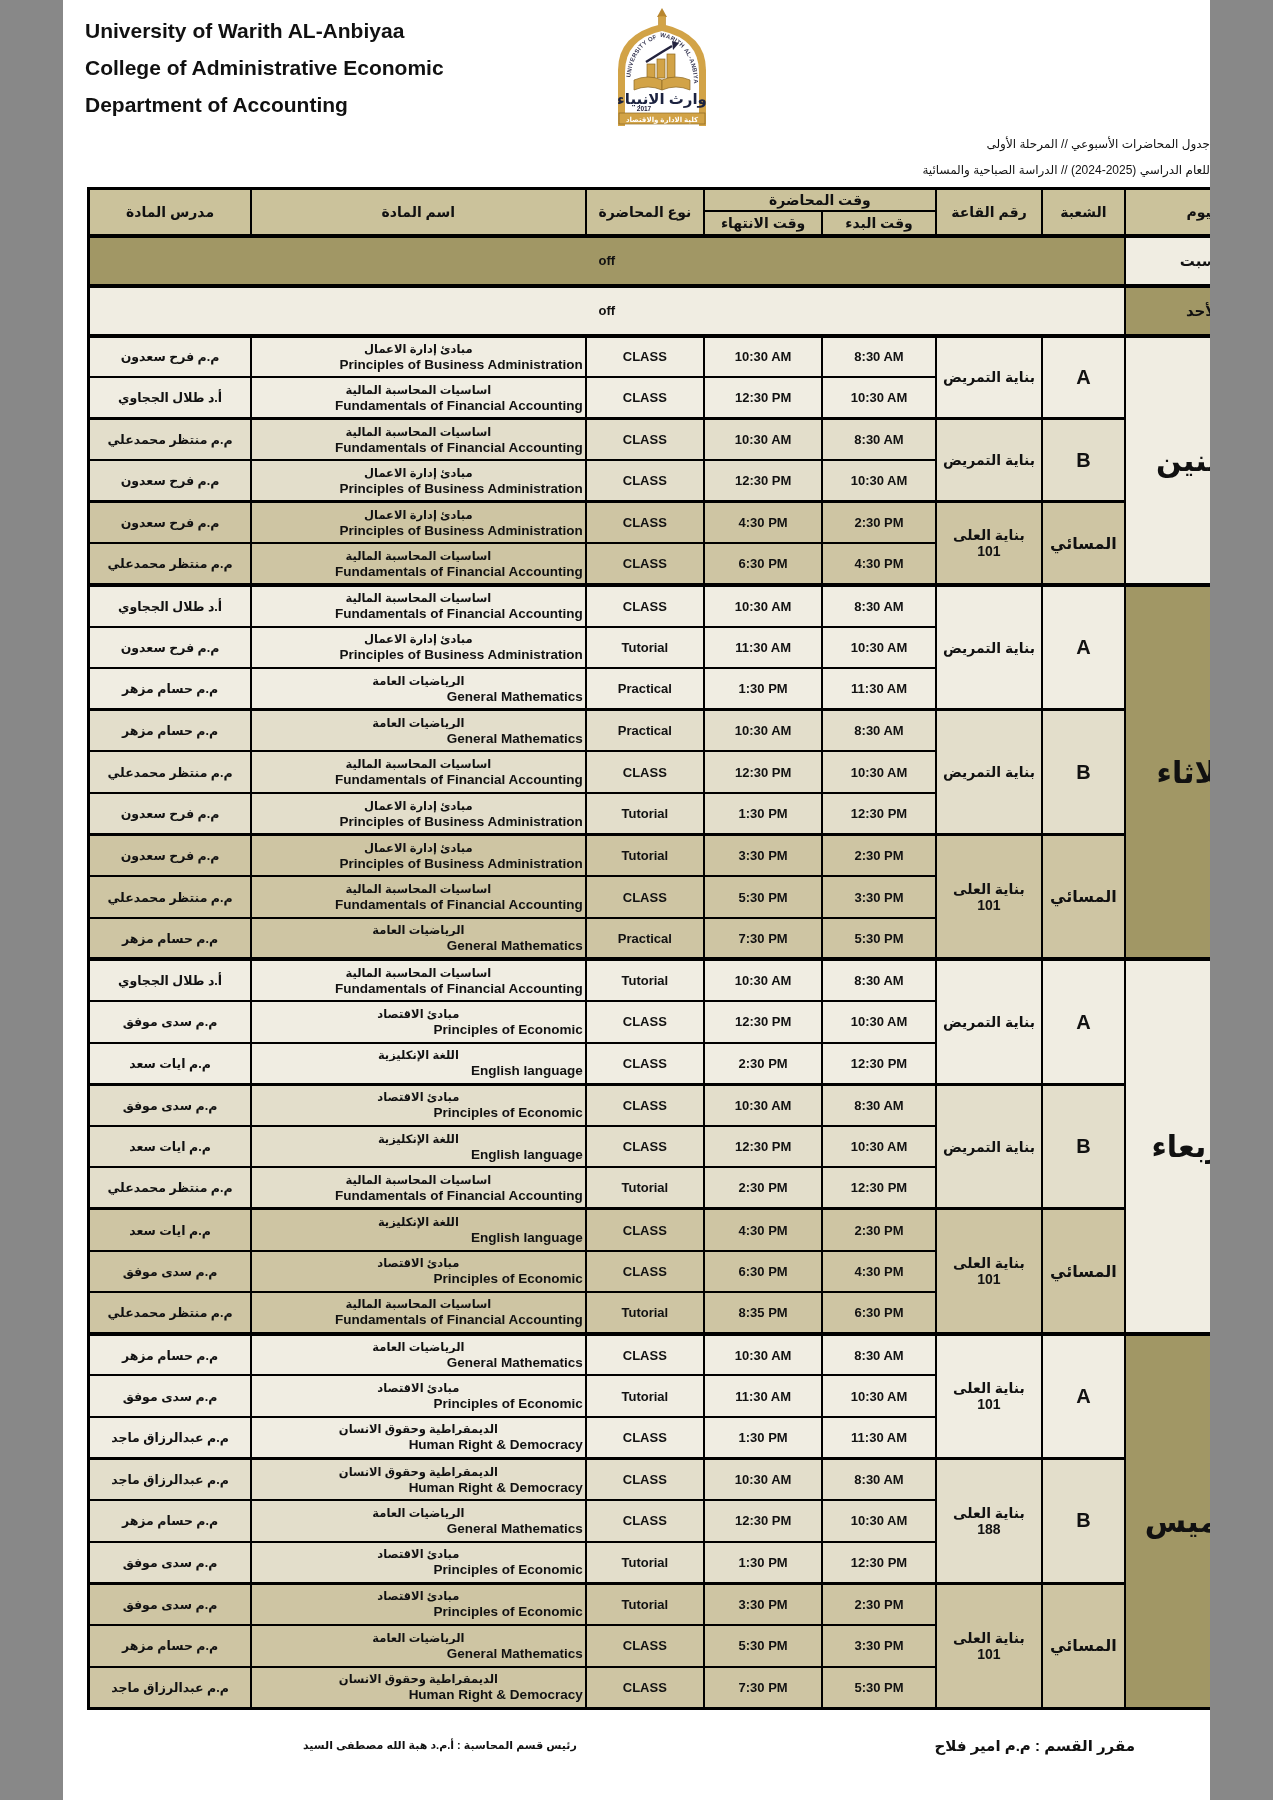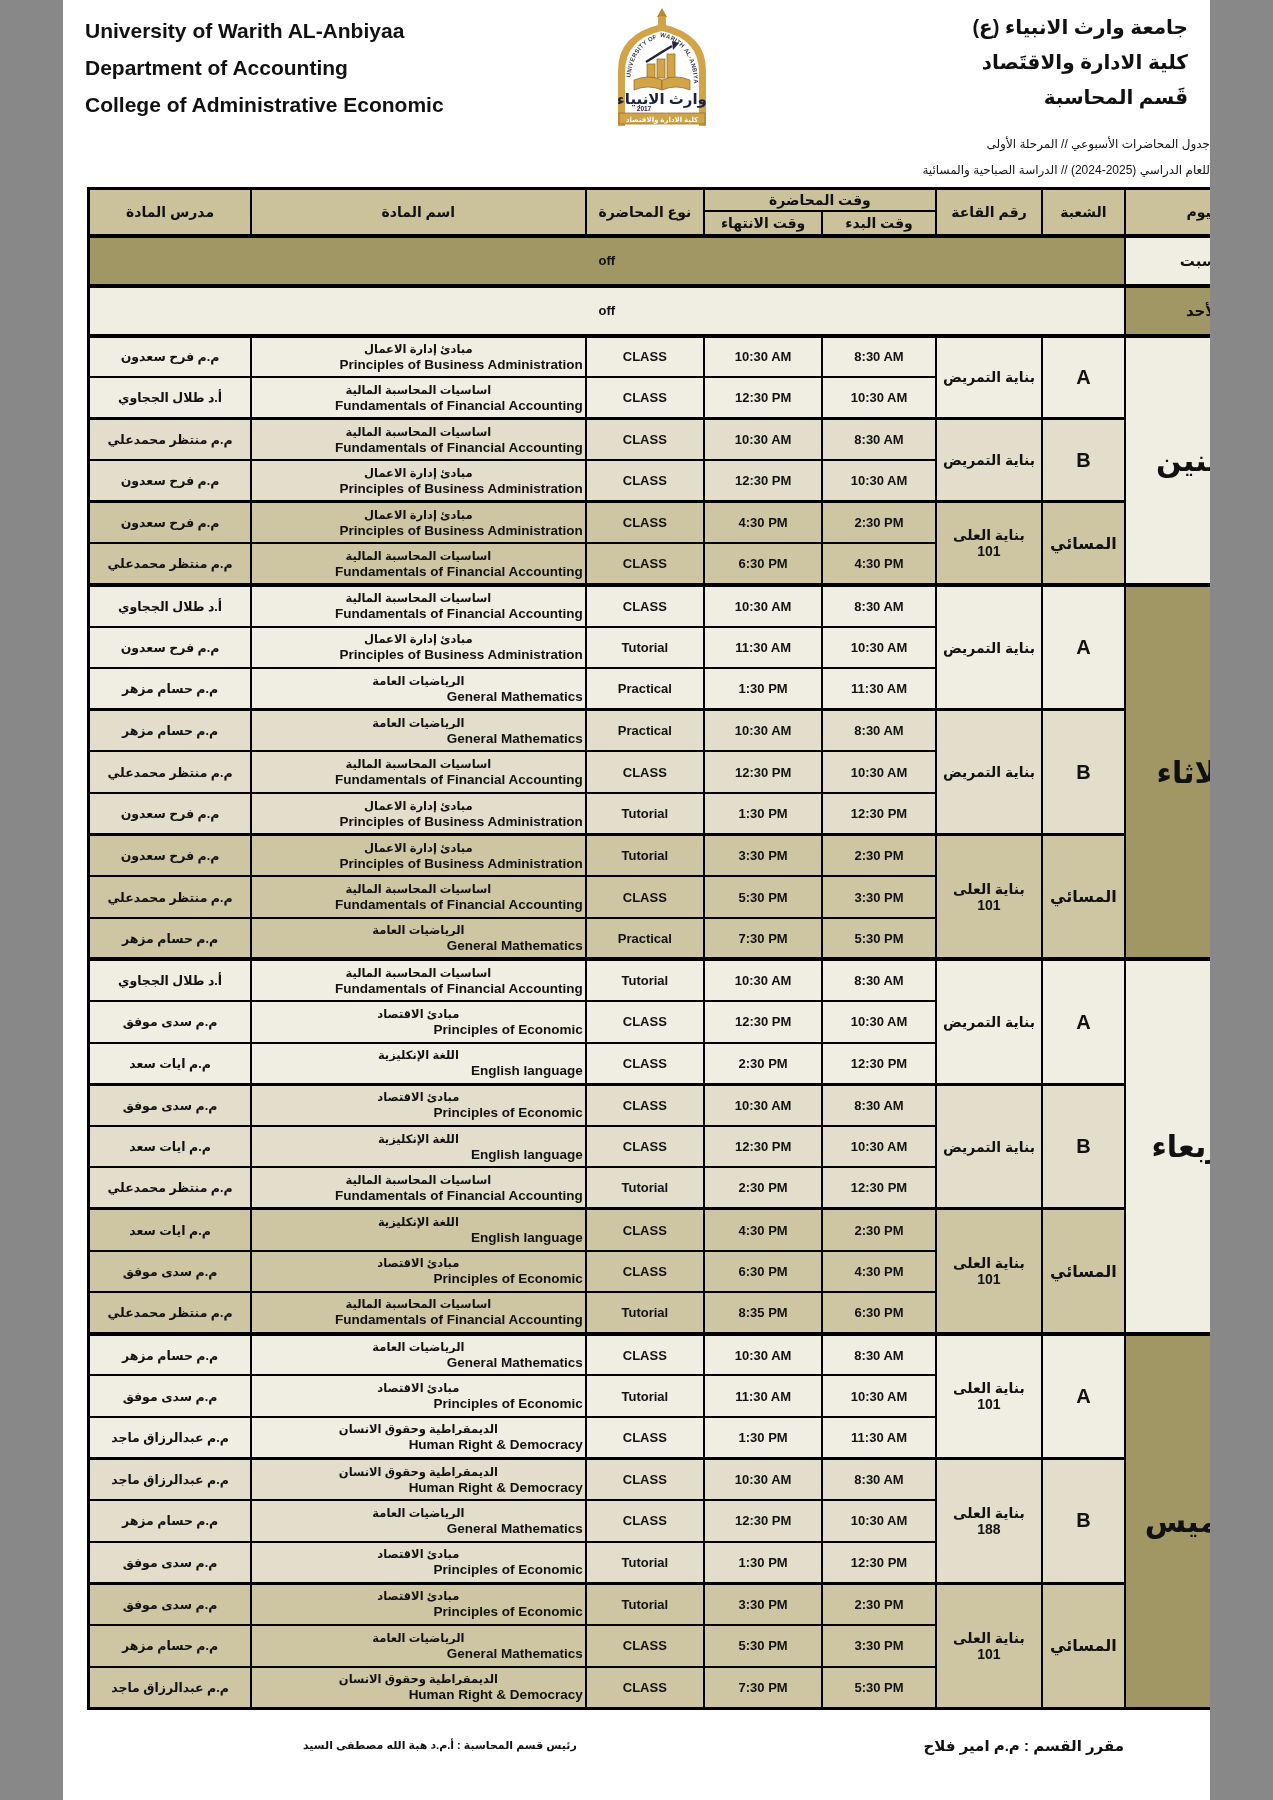--- a/index.html
+++ b/index.html
@@ -105,11 +105,6 @@
     </svg>
   </div>
 
-  <div class="ar-head">
-    <div>جامعة وارث الانبياء (ع)</div>
-    <div>كلية الادارة والاقتَصاد</div>
-    <div>قَسم المحاسبة</div>
-  </div>
 
   <div class="title">
     <div>جدول المحاضرات الأسبوعي // المرحلة الأولى</div>

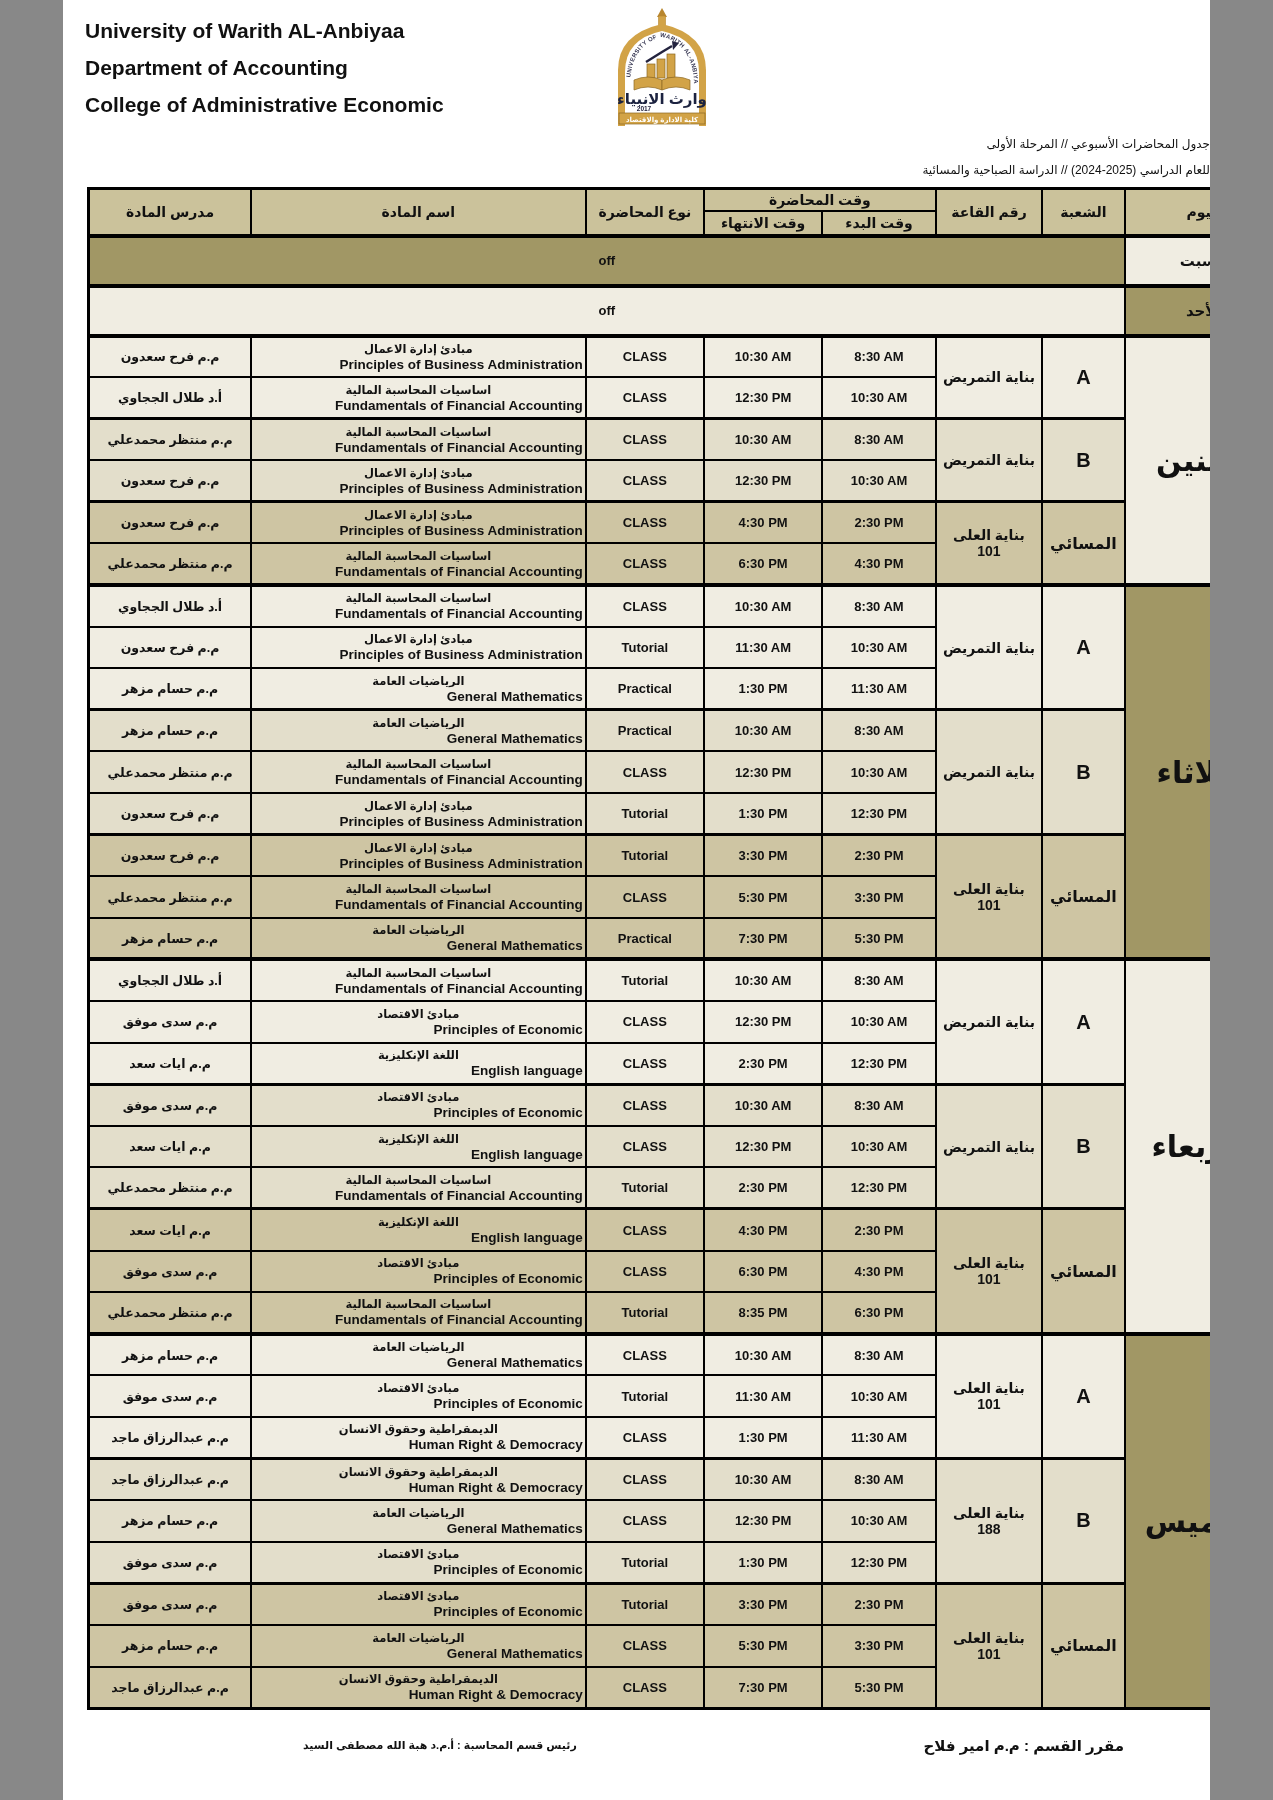--- a/index.html
+++ b/index.html
@@ -63,8 +63,8 @@
 
   <div class="en-head">
     <div>University of Warith AL-Anbiyaa</div>
+    <div>College of Administrative Economic</div>
     <div>Department of Accounting</div>
-    <div>College of Administrative Economic</div>
   </div>
 
   <div class="logo">

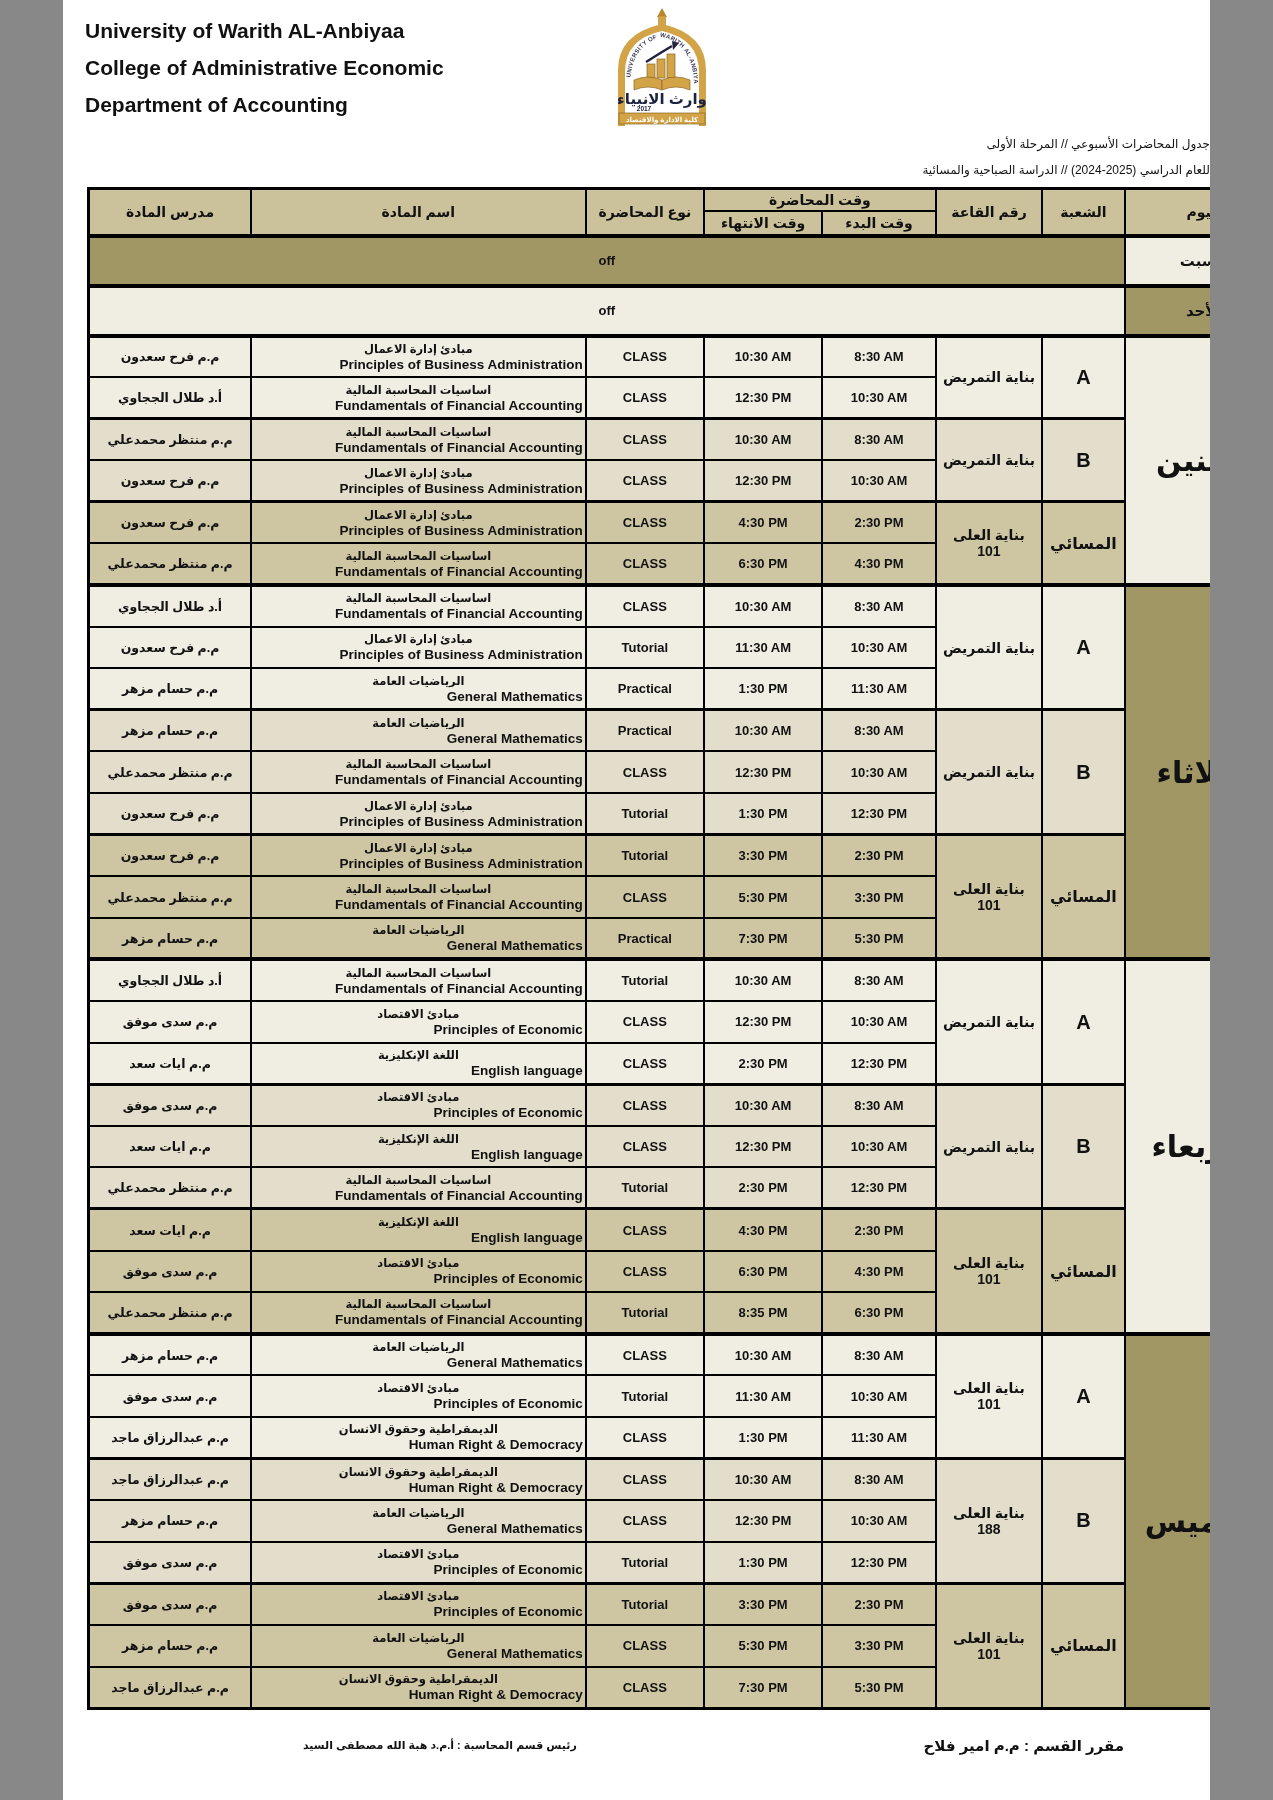--- a/index.html
+++ b/index.html
@@ -53,7 +53,7 @@
   td.teacher-cell{font-weight:bold;font-size:12.5px;}
 
   
-  .footer-right{position:absolute;top:1737px;right:86px;font-size:15px;font-weight:bold;direction:rtl;}
+  .footer-right{position:absolute;top:1737px;right:75px;font-size:15px;font-weight:bold;direction:rtl;}
   .footer-left{position:absolute;top:1739px;left:240px;font-size:11px;font-weight:bold;direction:rtl;}
 </style>
 </head>

